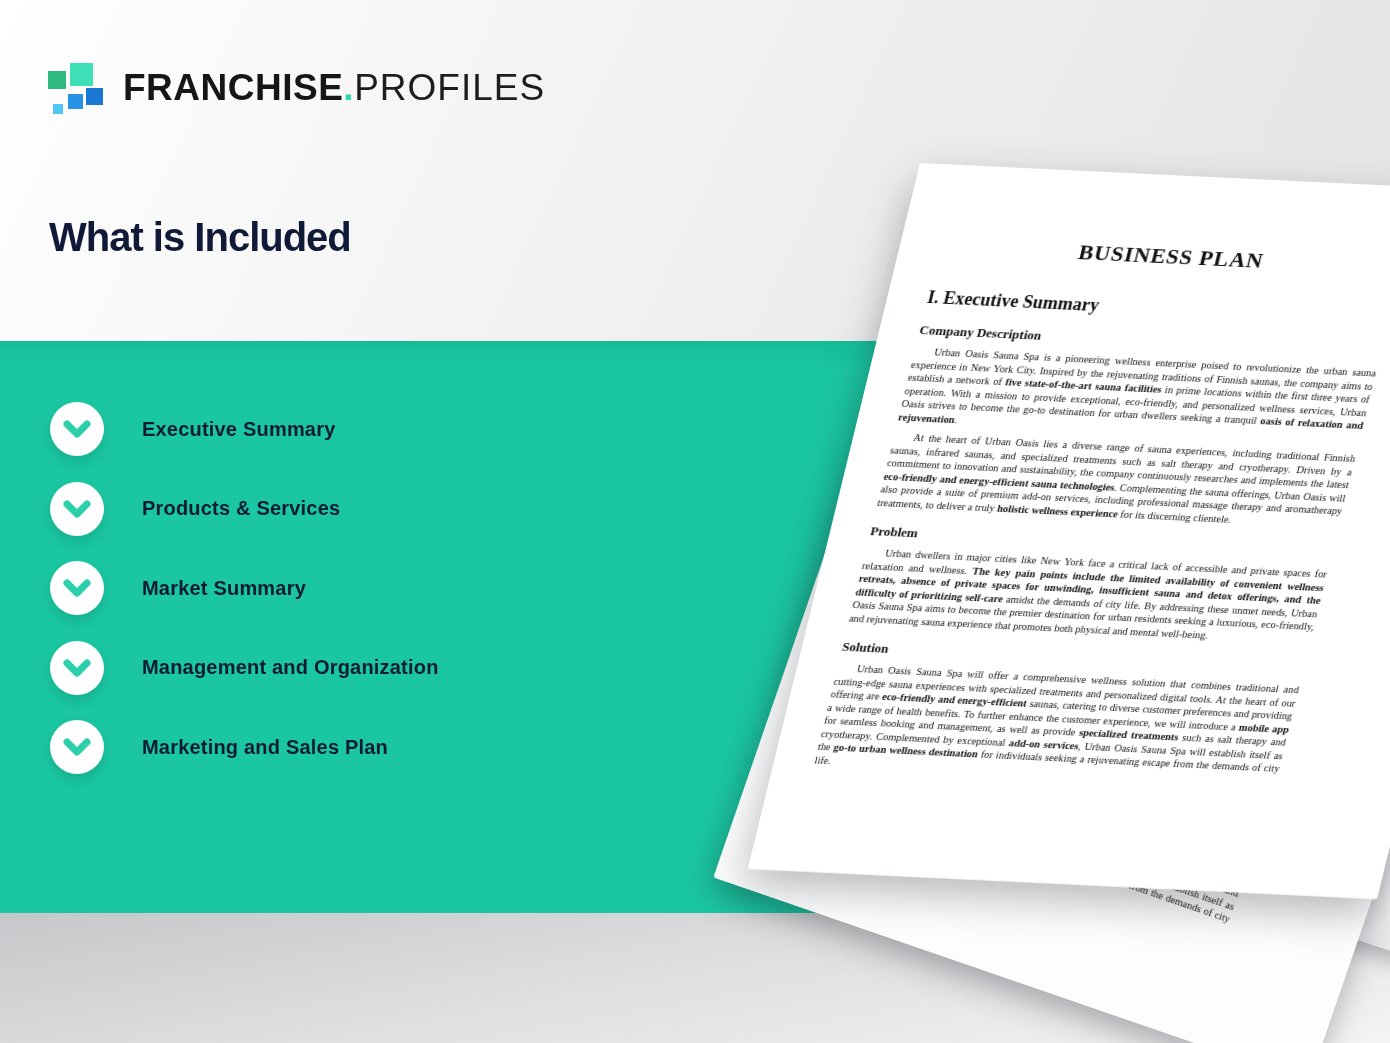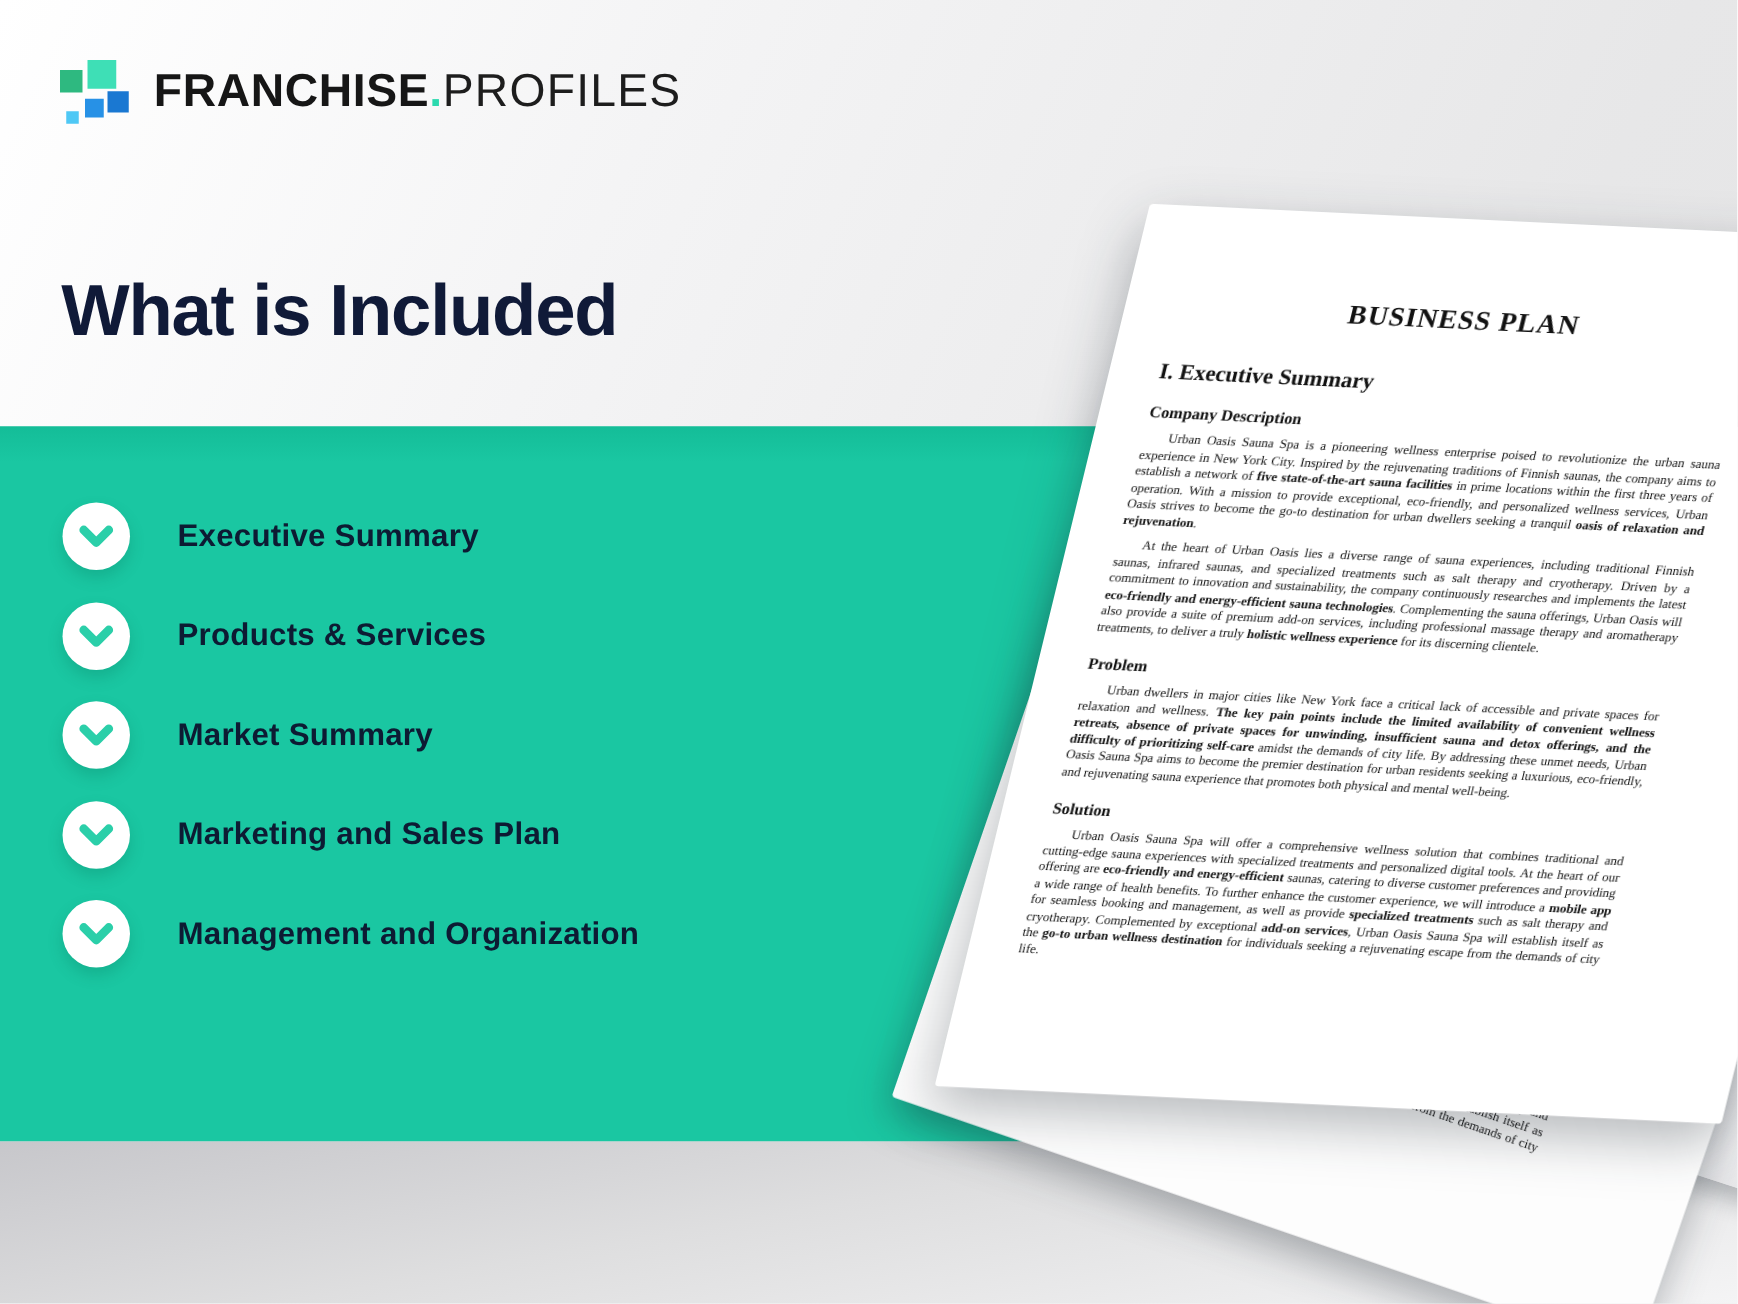--- a/index.html
+++ b/index.html
@@ -12,7 +12,7 @@
        background:linear-gradient(170deg,#c7c7cb 0%,#dededf 45%,#f4f4f5 100%);}
 
   
-  .logo{position:absolute;left:47px;top:42px;display:flex;align-items:center;gap:16px;}
+  .logo{position:absolute;left:47px;top:57px;display:flex;align-items:center;gap:16px;}
   .logo-icon{position:relative;width:60px;height:62px;}
   .logo-icon div{position:absolute;}
   .sq-green{left:1px;top:14px;width:18px;height:18px;background:#2eb980;}

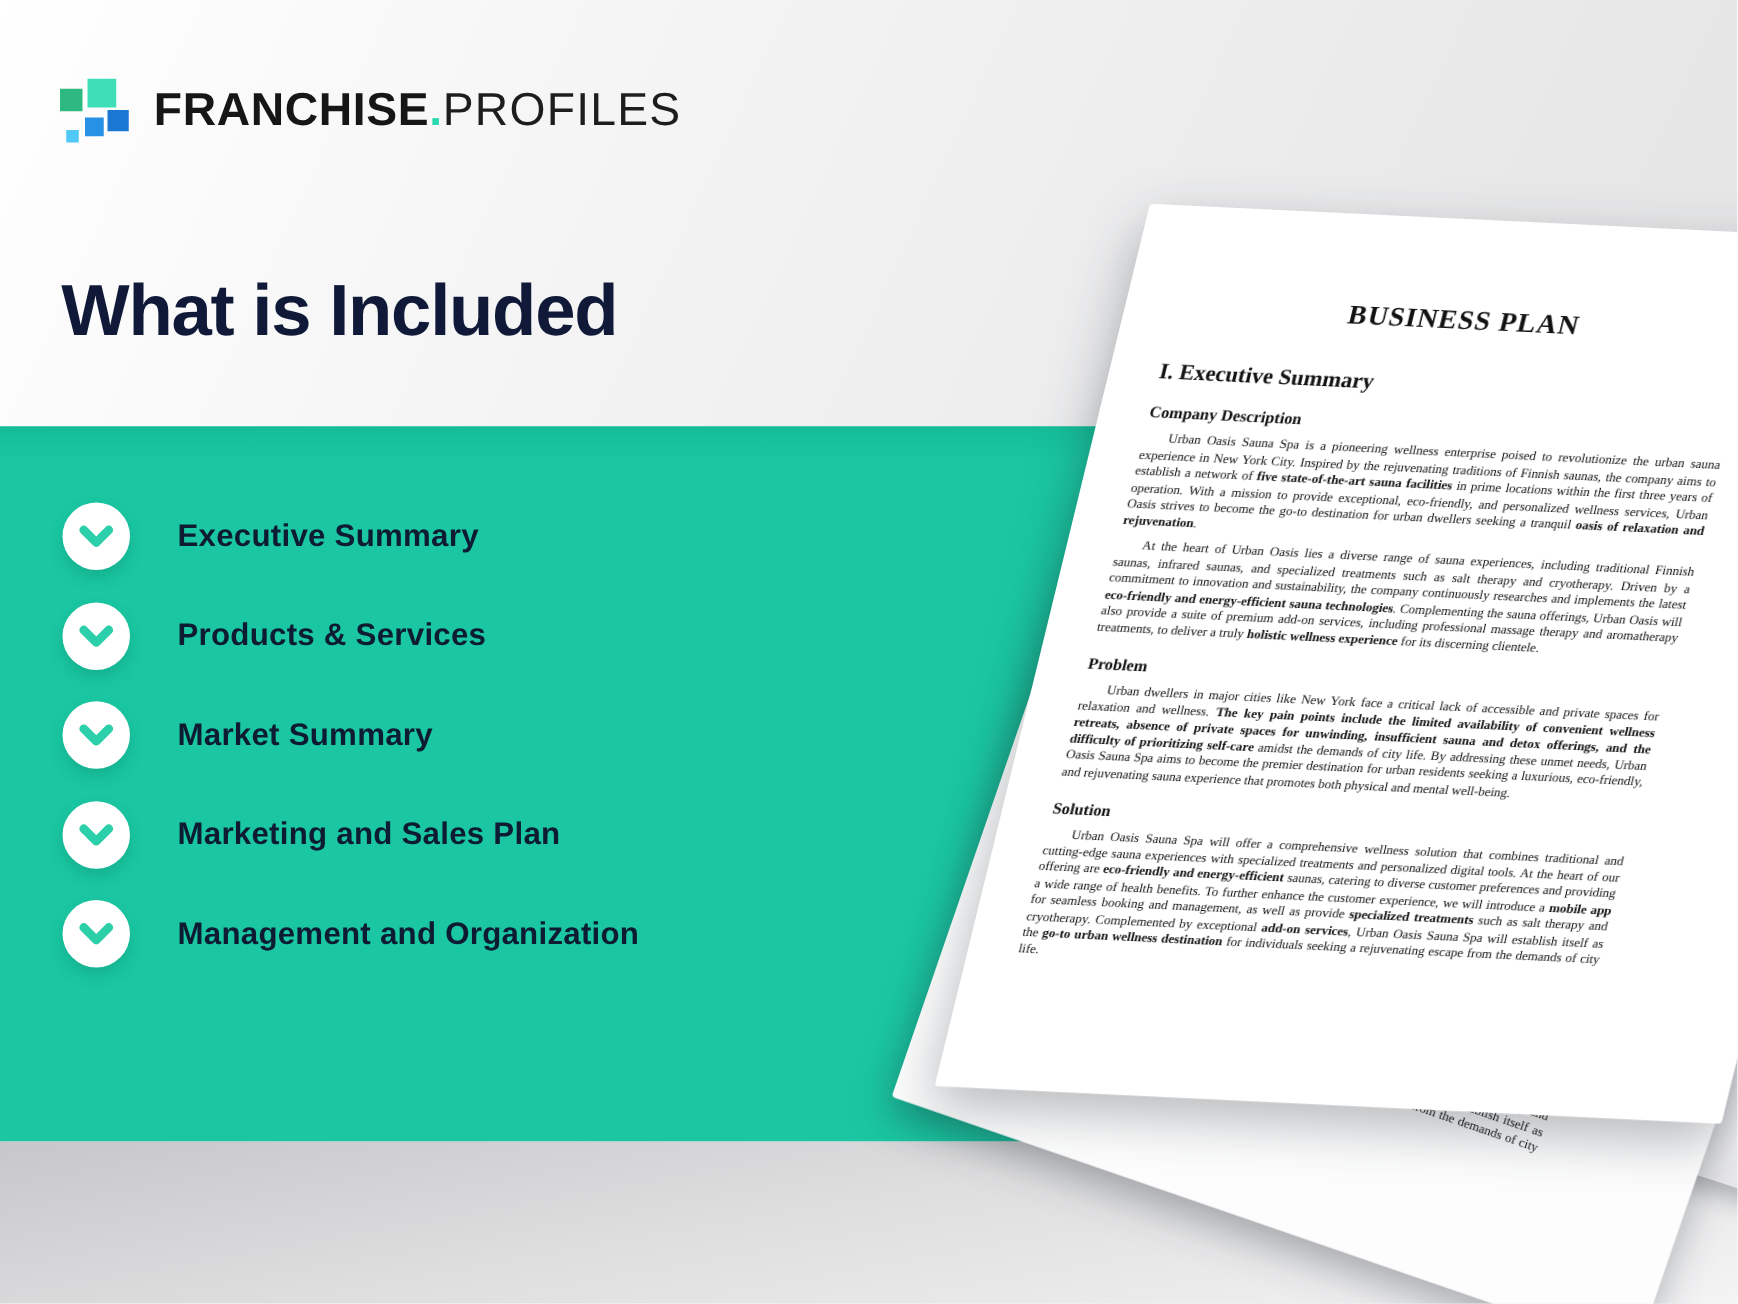--- a/index.html
+++ b/index.html
@@ -26,7 +26,7 @@
   .logo-light{font-weight:400;color:#1d1d1d;letter-spacing:1px;}
 
   
-  .page-title{position:absolute;left:49px;top:215px;font-size:58px;font-weight:800;
+  .page-title{position:absolute;left:49px;top:215px;font-size:40px;font-weight:800;
        color:#101a38;letter-spacing:-1px;}
 
   

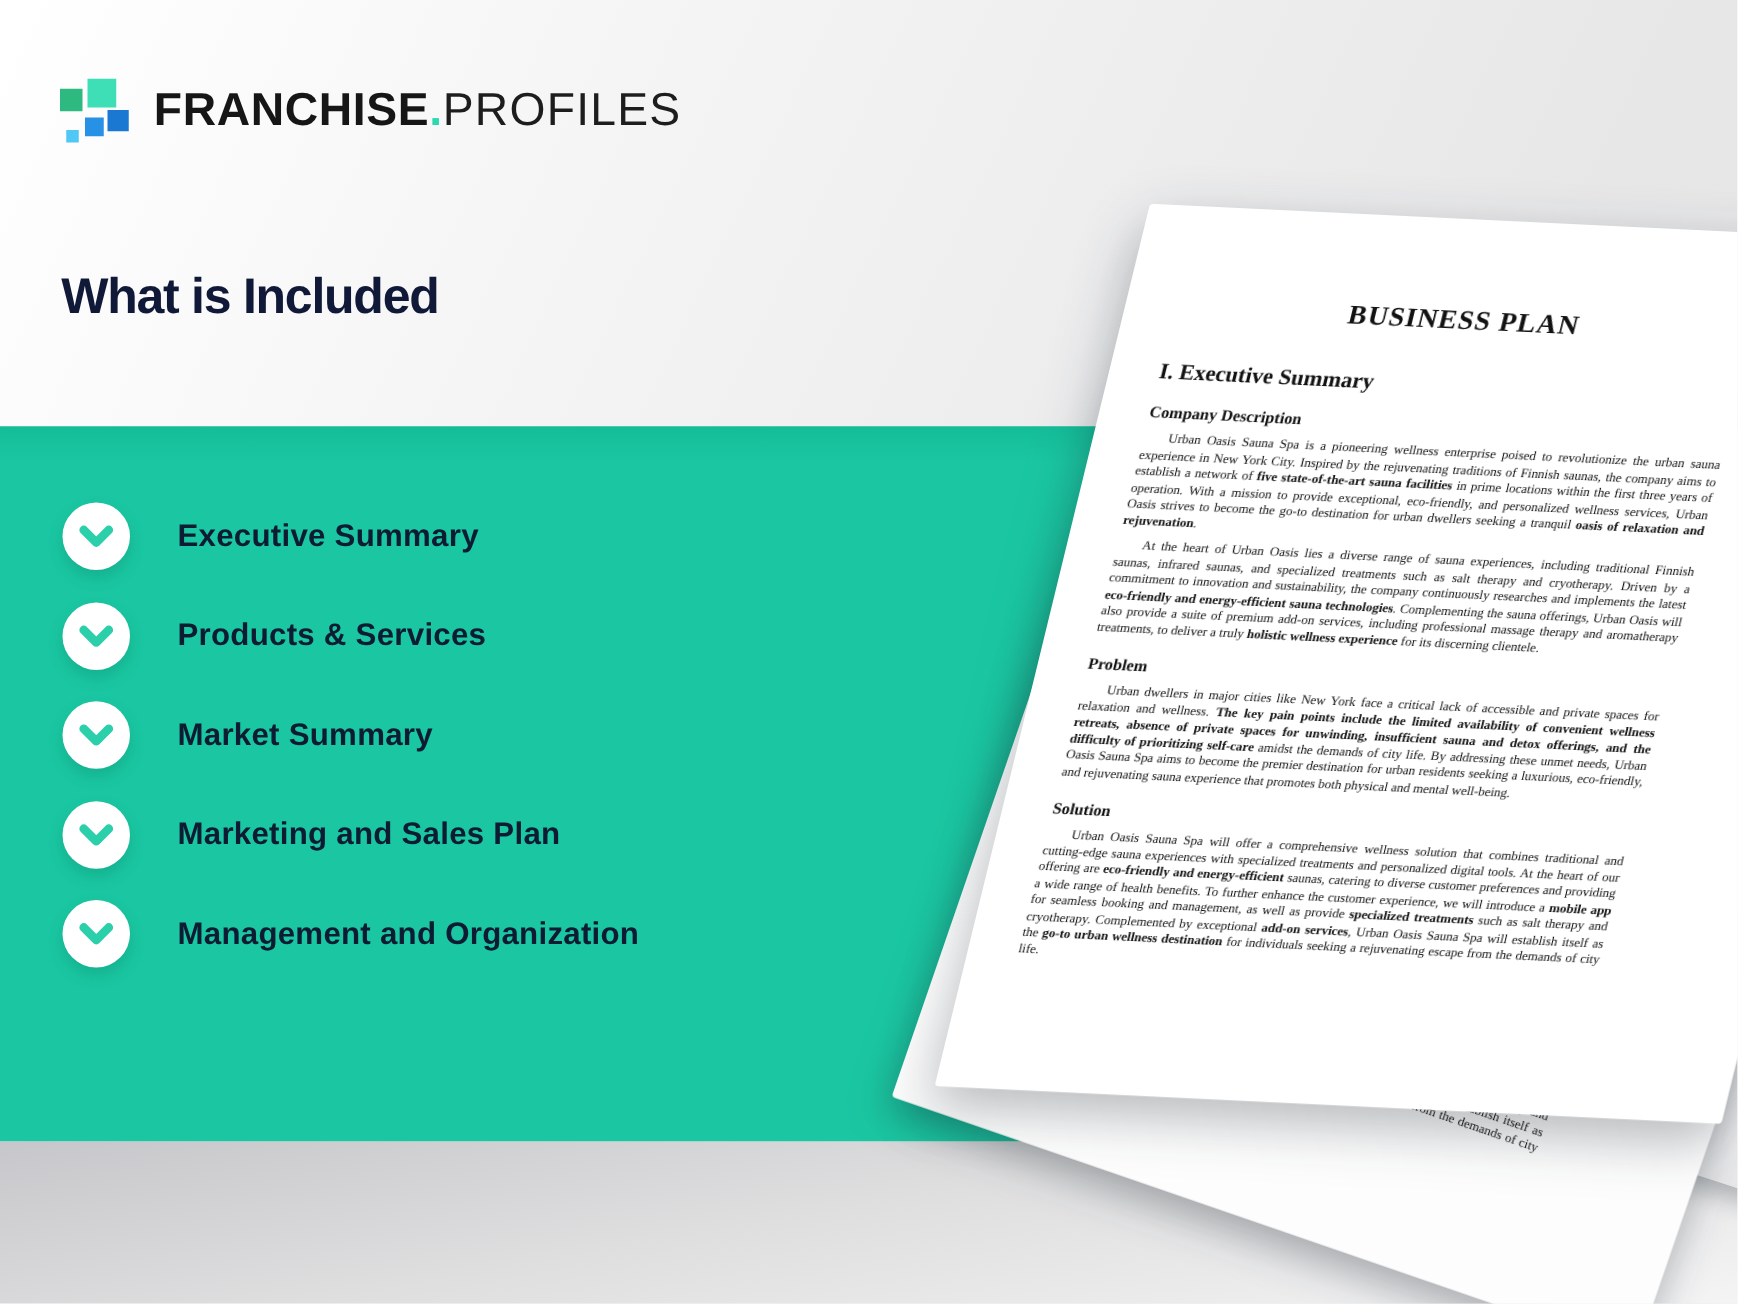--- a/index.html
+++ b/index.html
@@ -38,7 +38,7 @@
        display:flex;align-items:center;justify-content:center;
        box-shadow:0 6px 12px rgba(0,95,75,.22);}
   .bullet-circle svg{margin-top:4px;}
-  .included-label{font-size:25px;font-weight:700;color:#0d1b33;letter-spacing:.2px;}
+  .included-label{font-size:20px;font-weight:700;color:#0d1b33;letter-spacing:.2px;}
 
   
   .sheet{position:absolute;background:#ffffff;transform-origin:0 0;border-radius:3px;}

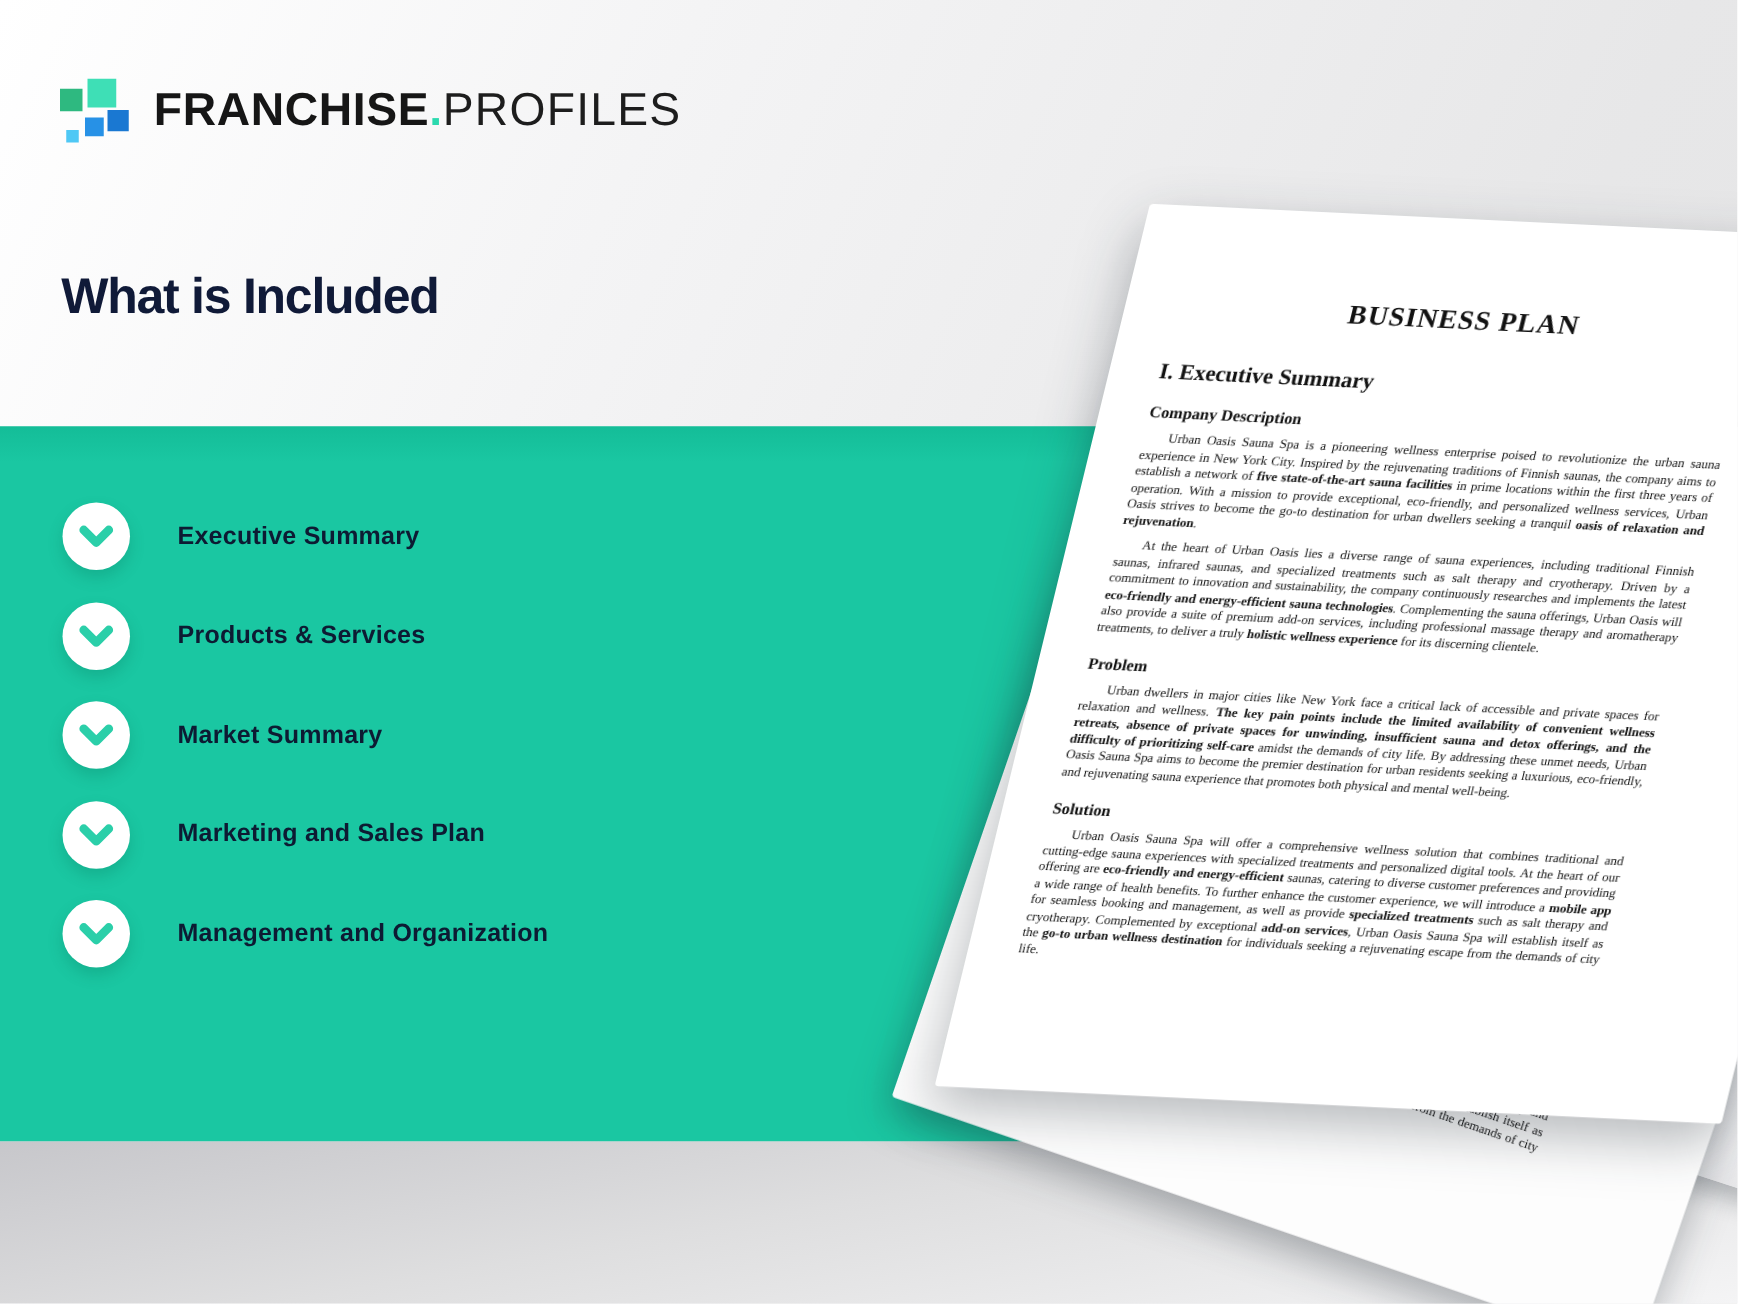--- a/index.html
+++ b/index.html
@@ -113,7 +113,7 @@
               <path d="M5 4 L15 14 L25 4" fill="none" stroke="#2bcfa9" stroke-width="7" stroke-linecap="round" stroke-linejoin="round"></path>
             </svg>
         </span>
-        <span class="included-label">Marketing and Sales Plan</span>
+        <span class="included-label">Management and Organization</span>
       </li>
       <li class="included-item">
         <span class="bullet-circle">
@@ -121,7 +121,7 @@
               <path d="M5 4 L15 14 L25 4" fill="none" stroke="#2bcfa9" stroke-width="7" stroke-linecap="round" stroke-linejoin="round"></path>
             </svg>
         </span>
-        <span class="included-label">Management and Organization</span>
+        <span class="included-label">Marketing and Sales Plan</span>
       </li>
     </ul>
   </div>

